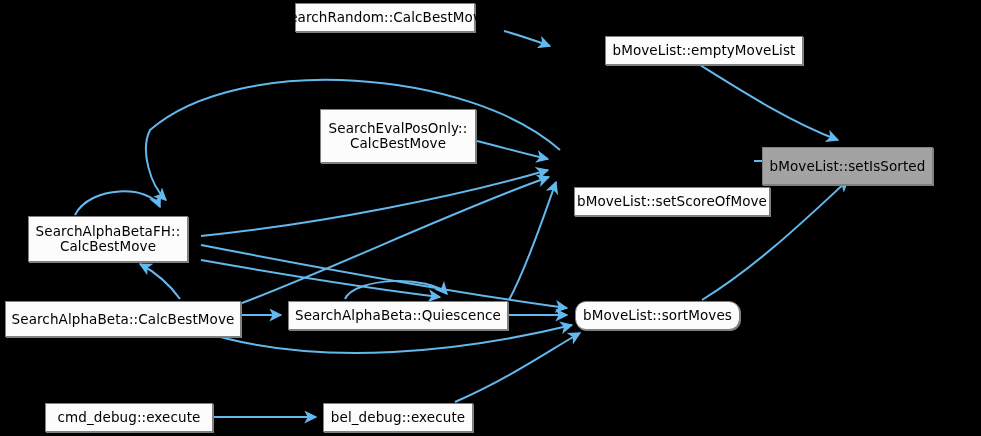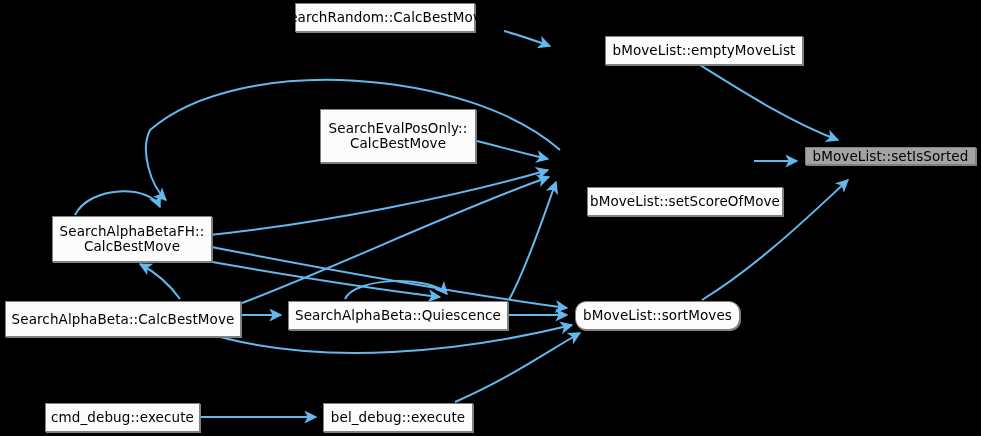--- a/index.html
+++ b/index.html
@@ -58,7 +58,7 @@
       <div class="node" style="left: 587px; top: 147px; width: 196px; height: 29px; margin-top: 40px;">
         <span>bMoveList::setScoreOfMove</span>
       </div>
-      <div class="node hl" style="left: 805px; top: 147px; width: 171px; height: 18px;">
+      <div class="node hl" style="left: 762px; top: 147px; width: 171px; height: 38px;">
         <span>bMoveList::setIsSorted</span>
       </div>
       <div class="node" style="left: 52px; top: 216px; width: 160px; height: 46px;">

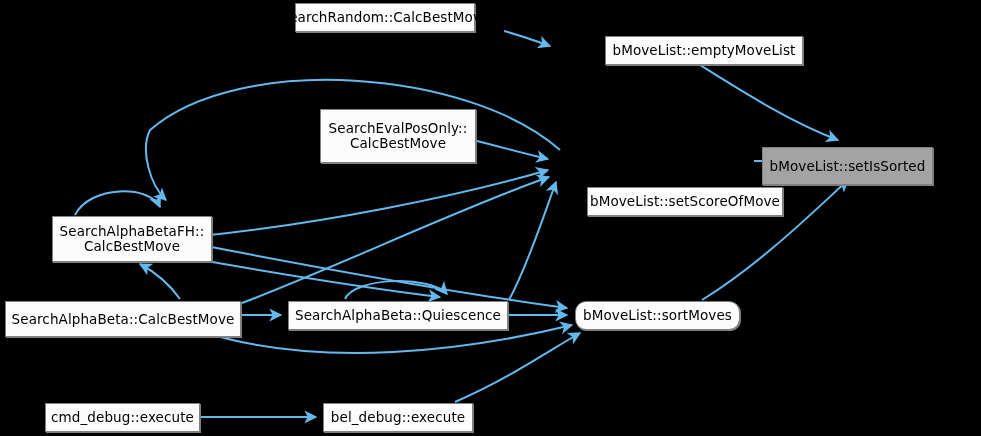--- a/index.html
+++ b/index.html
@@ -55,7 +55,7 @@
       <div class="node" style="left: 320px; top: 109px; width: 156px; height: 54px;">
         <span>SearchEvalPosOnly::<br>CalcBestMove</span>
       </div>
-      <div class="node" style="left: 587px; top: 147px; width: 196px; height: 29px; margin-top: 40px;">
+      <div class="node" style="left: 574px; top: 147px; width: 196px; height: 29px; margin-top: 40px;">
         <span>bMoveList::setScoreOfMove</span>
       </div>
       <div class="node hl" style="left: 762px; top: 147px; width: 171px; height: 38px;">

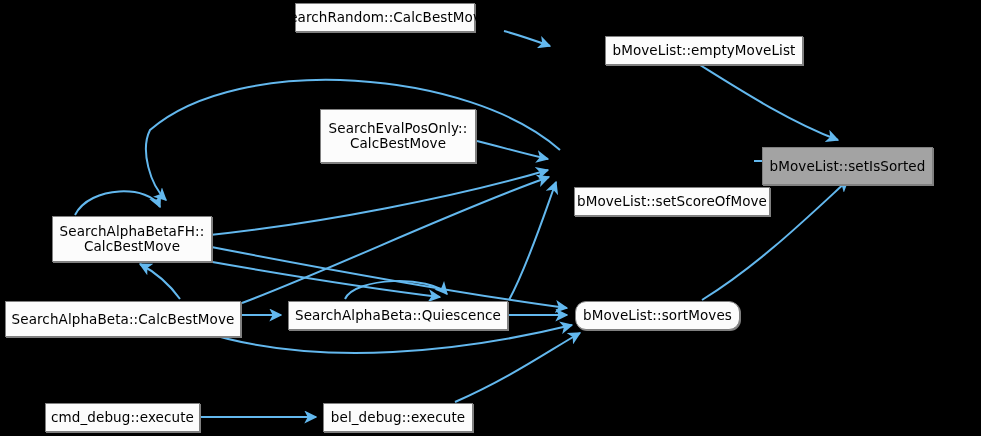--- a/index.html
+++ b/index.html
@@ -61,7 +61,7 @@
       <div class="node hl" style="left: 762px; top: 147px; width: 171px; height: 38px;">
         <span>bMoveList::setIsSorted</span>
       </div>
-      <div class="node" style="left: 52px; top: 216px; width: 160px; height: 46px;">
+      <div class="node" style="left: 28px; top: 216px; width: 160px; height: 46px;">
         <span>SearchAlphaBetaFH::<br>CalcBestMove</span>
       </div>
       <div class="node" style="left: 5px; top: 301px; width: 236px; height: 36px;">

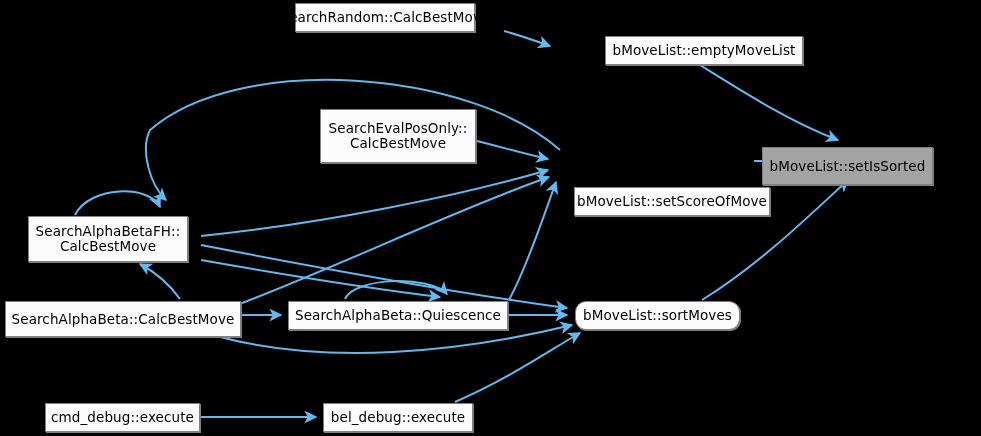--- a/index.html
+++ b/index.html
@@ -73,7 +73,7 @@
       <div class="node" style="left: 575px; top: 301px; width: 165px; height: 29px; border-radius: 11px;">
         <span>bMoveList::sortMoves</span>
       </div>
-      <div class="node" style="left: 45px; top: 403px; width: 155px; height: 29px;">
+      <div class="node" style="left: 45px; top: 403px; width: 168px; height: 29px;">
         <span>cmd_debug::execute</span>
       </div>
       <div class="node" style="left: 323px; top: 403px; width: 150px; height: 29px; justify-content: center;">

